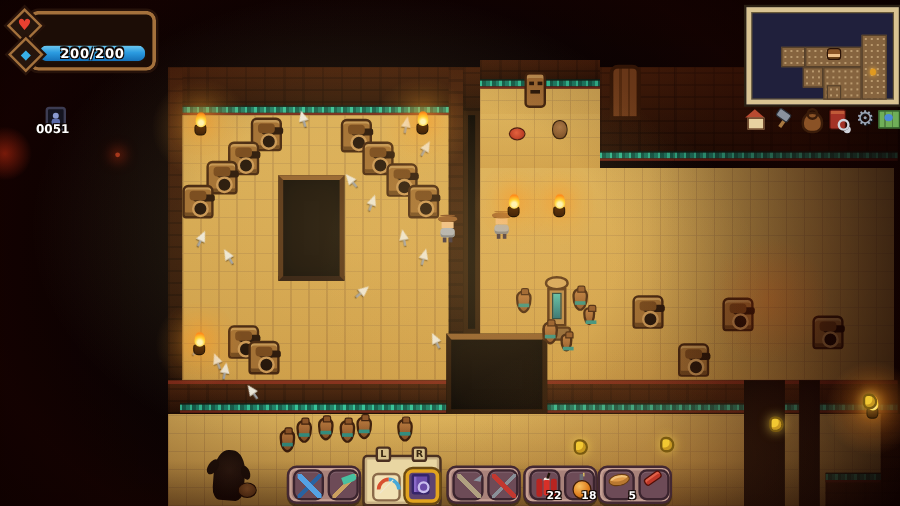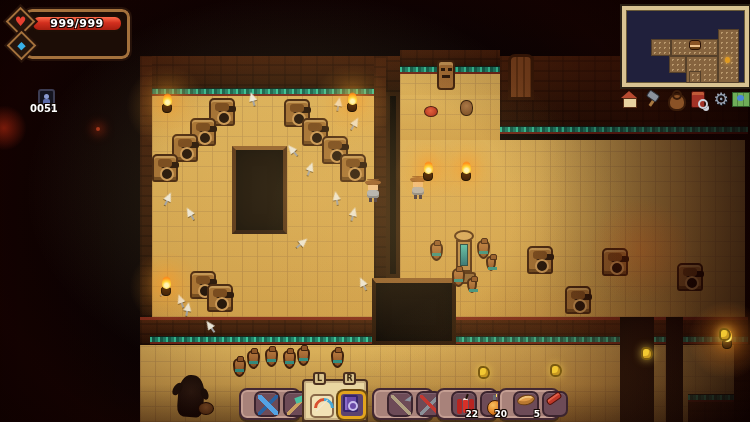--- a/index.html
+++ b/index.html
@@ -319,7 +319,6 @@
   </div>
 
   <div id="bars-frame">
-    <div id="hp-bar" class="bar otext">999/999</div>
   </div>
   <div id="hp-plate" class="plate">
     <span>♥</span>

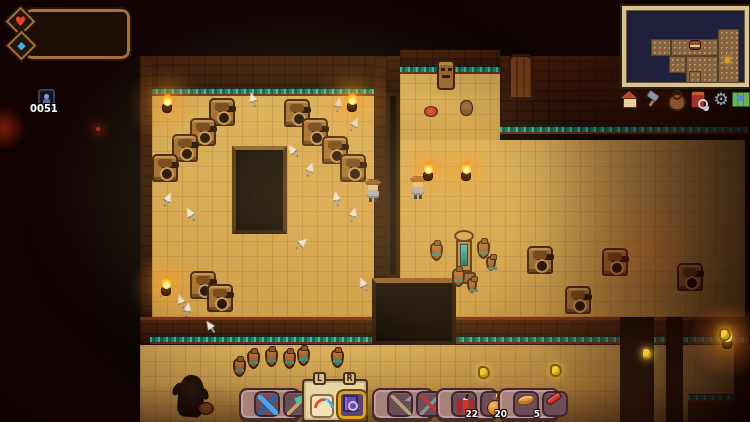--- a/index.html
+++ b/index.html
@@ -319,6 +319,7 @@
   </div>
 
   <div id="bars-frame">
+    <div id="mp-bar" class="bar otext">200/200</div>
   </div>
   <div id="hp-plate" class="plate">
     <span>♥</span>

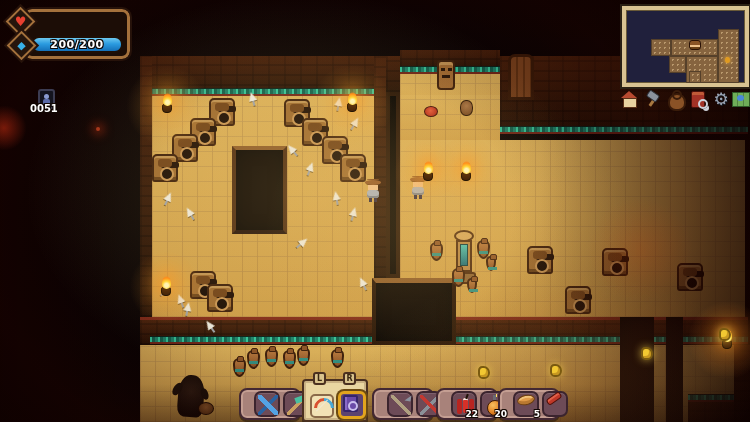--- a/index.html
+++ b/index.html
@@ -142,7 +142,7 @@
   .hb-group{top:388px;width:62px;height:32px;background:#a8827a;border:2px solid #432832;border-radius:8px;
             box-shadow:inset 0 0 0 2px #c49e92, 0 2px 0 rgba(0,0,0,.4);}
   .hb-slot{width:26px;height:26px;top:1px;background:#6d4b57;border:2px solid #3b242e;border-radius:7px;
-           box-shadow:inset 0 1px 0 rgba(255,255,255,.12);cursor:pointer;margin-left:10px;}
+           box-shadow:inset 0 1px 0 rgba(255,255,255,.12);cursor:pointer;}
   .hb-slot .item{left:2px;top:2px;}
   #hb-center{left:302px;top:379px;width:66px;height:43px;background:#e9d6a2;border:2px solid #4a3020;border-radius:4px;
              box-shadow:inset 0 0 0 2px #c9b184, 0 2px 0 rgba(0,0,0,.4);}

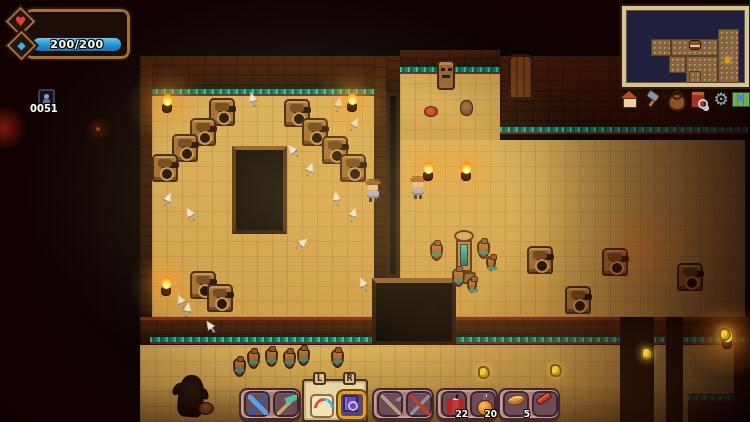--- a/index.html
+++ b/index.html
@@ -384,7 +384,7 @@
     </div>
     <div class="hb-slot" style="left:32px;">
       <div class="item item-bomb"></div>
-      <span class="count otext">20</span>
+      <span class="count otext">18</span>
     </div>
   </div>
 

